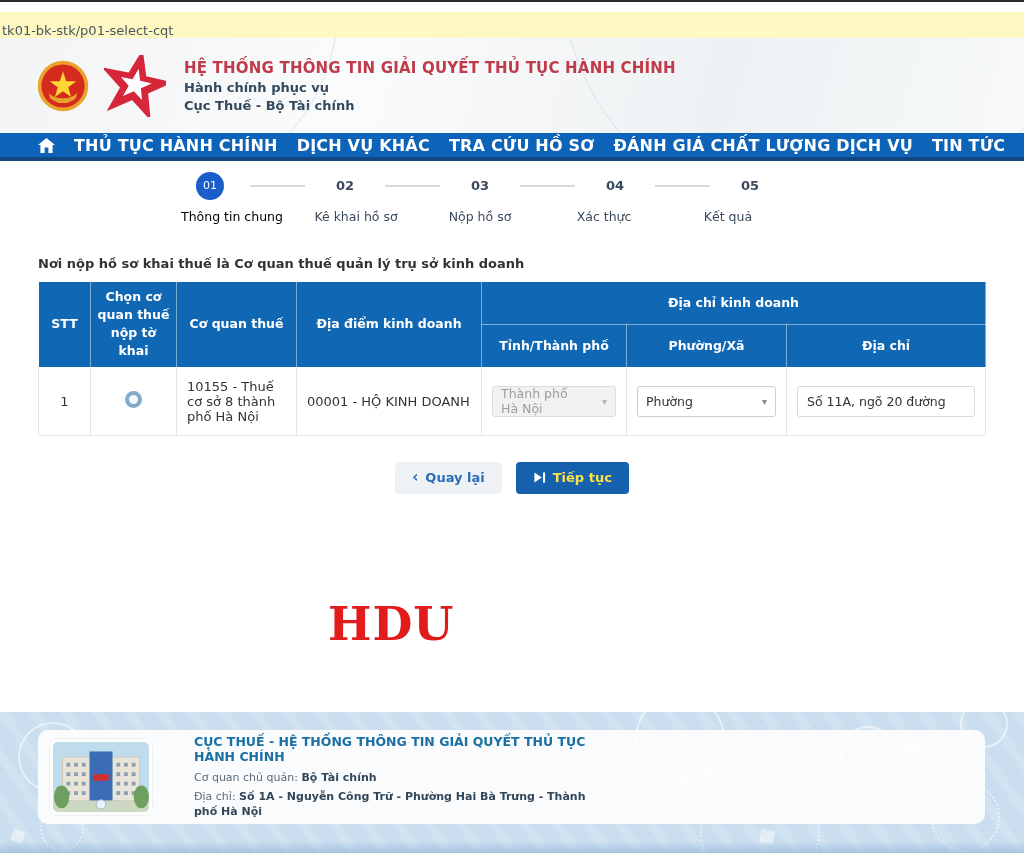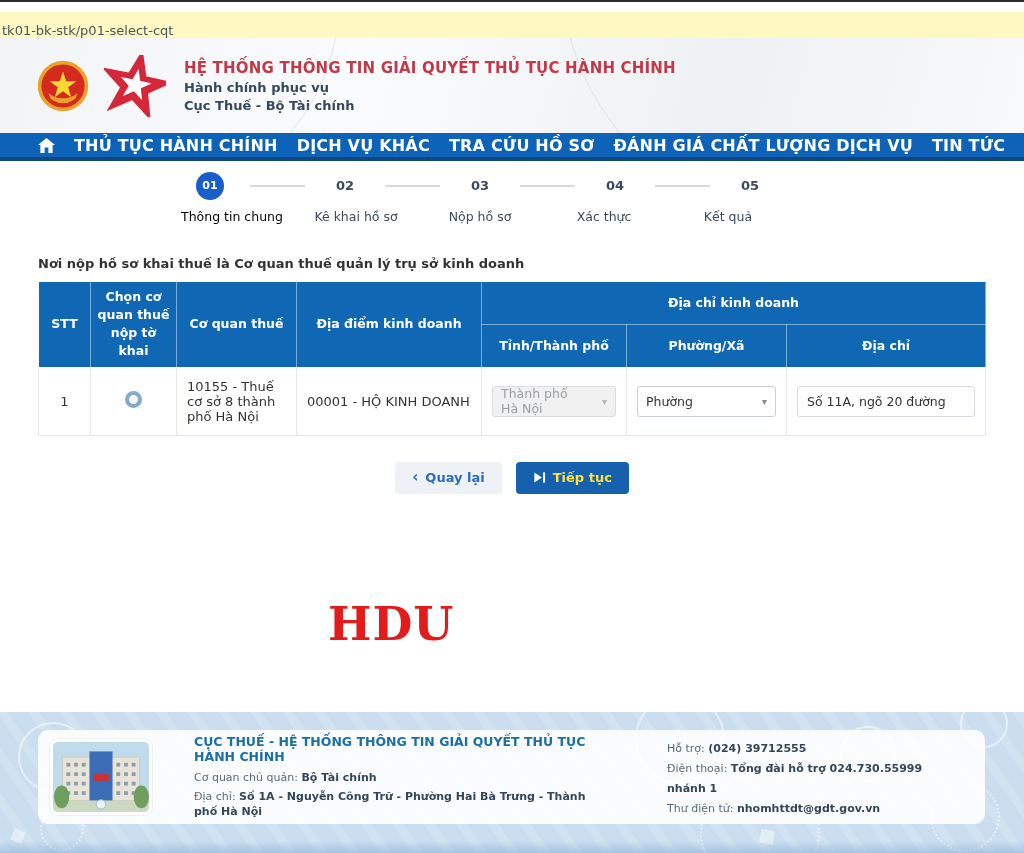--- a/index.html
+++ b/index.html
@@ -42,7 +42,7 @@
   .step-num-wrap { width:80px; display:flex; justify-content:center; }
   .step-circle {
     width:28px; height:28px; border-radius:50%; background:#1a5ec9; color:#fff;
-    font-size:11px; font-weight:bold; display:flex; align-items:center; justify-content:center;
+    font-size:11px; font-weight:normal; display:flex; align-items:center; justify-content:center;
   }
   .step-num { font-size:13px; font-weight:bold; color:#3a4a5c; padding:7px 0; }
   .connector { flex:1; height:2px; background:#d9d9d9; }

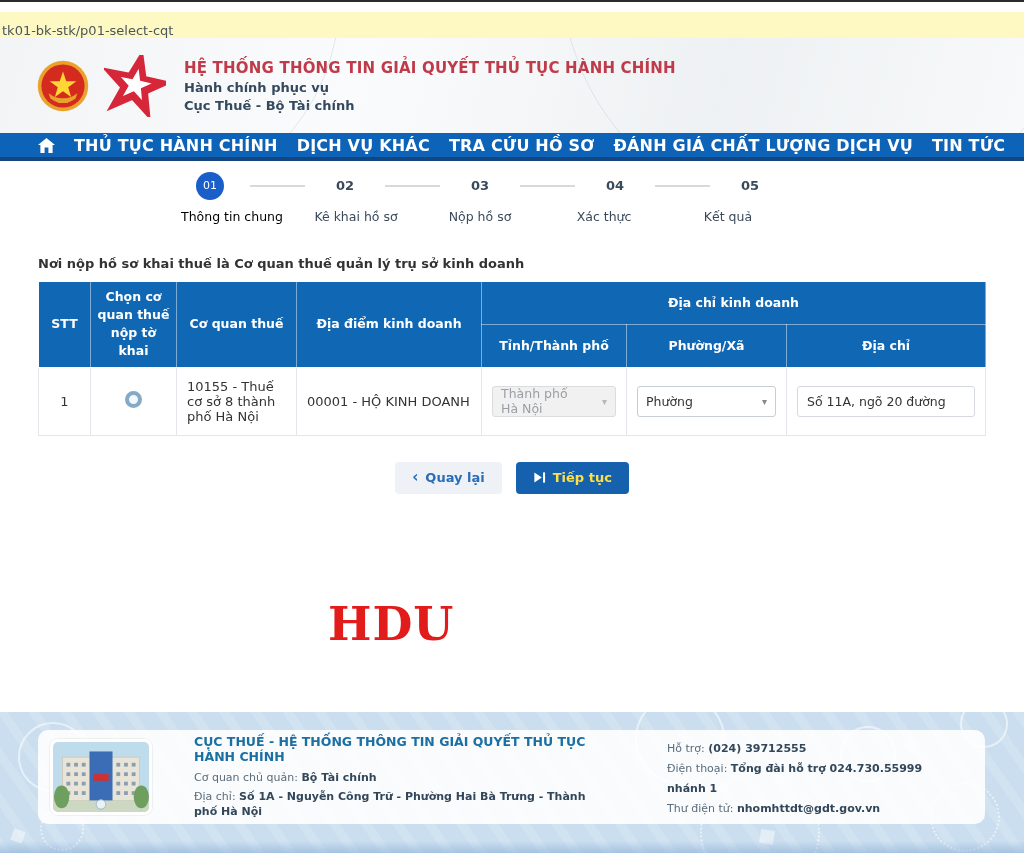--- a/index.html
+++ b/index.html
@@ -335,23 +335,6 @@
         <b>Số 1A - Nguyễn Công Trữ - Phường Hai Bà Trưng - Thành phố Hà Nội</b>
       </div>
     </div>
-    <div class="footer-right">
-      <div class="fline">
-        <span>Hỗ trợ:</span>
-        <b>(024) 39712555</b>
-      </div>
-      <div class="fline">
-        <span>Điện thoại:</span>
-        <b>Tổng đài hỗ trợ 024.730.55999</b>
-      </div>
-      <div class="fline">
-        <b>nhánh 1</b>
-      </div>
-      <div class="fline">
-        <span>Thư điện tử:</span>
-        <b>nhomhttdt@gdt.gov.vn</b>
-      </div>
-    </div>
   </div>
   <div class="footer-bottom-strip"></div>
 </div>

